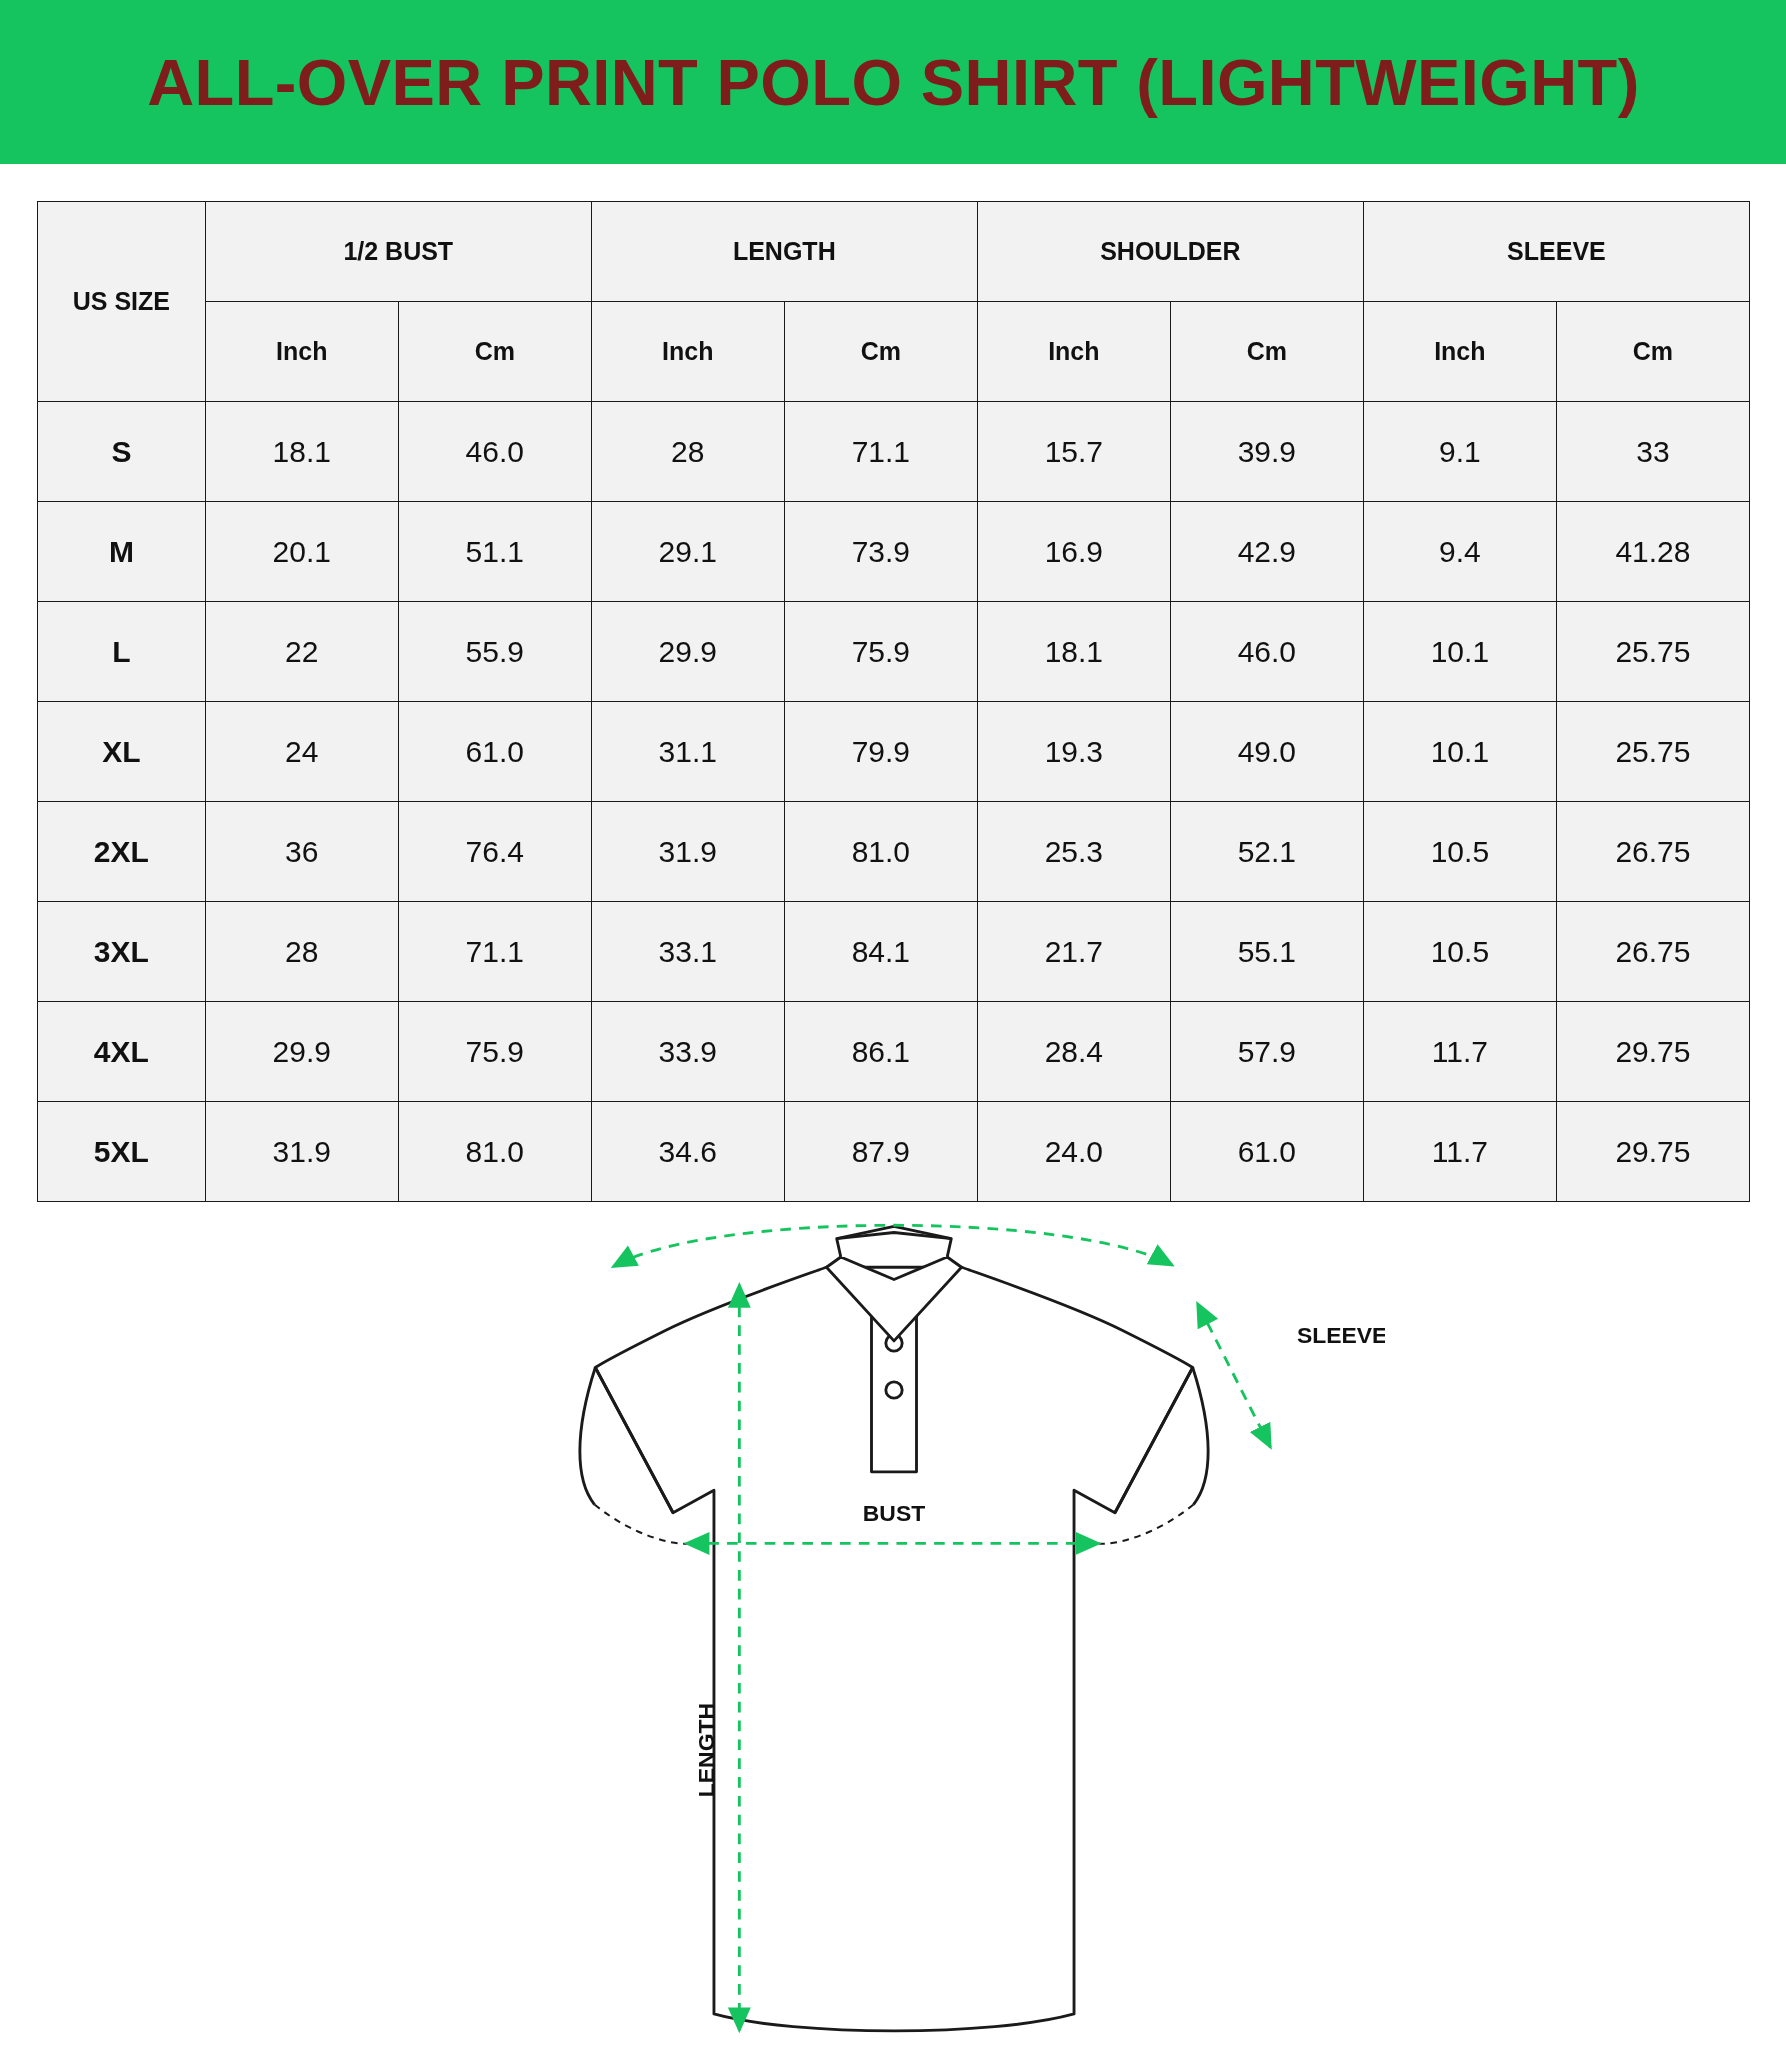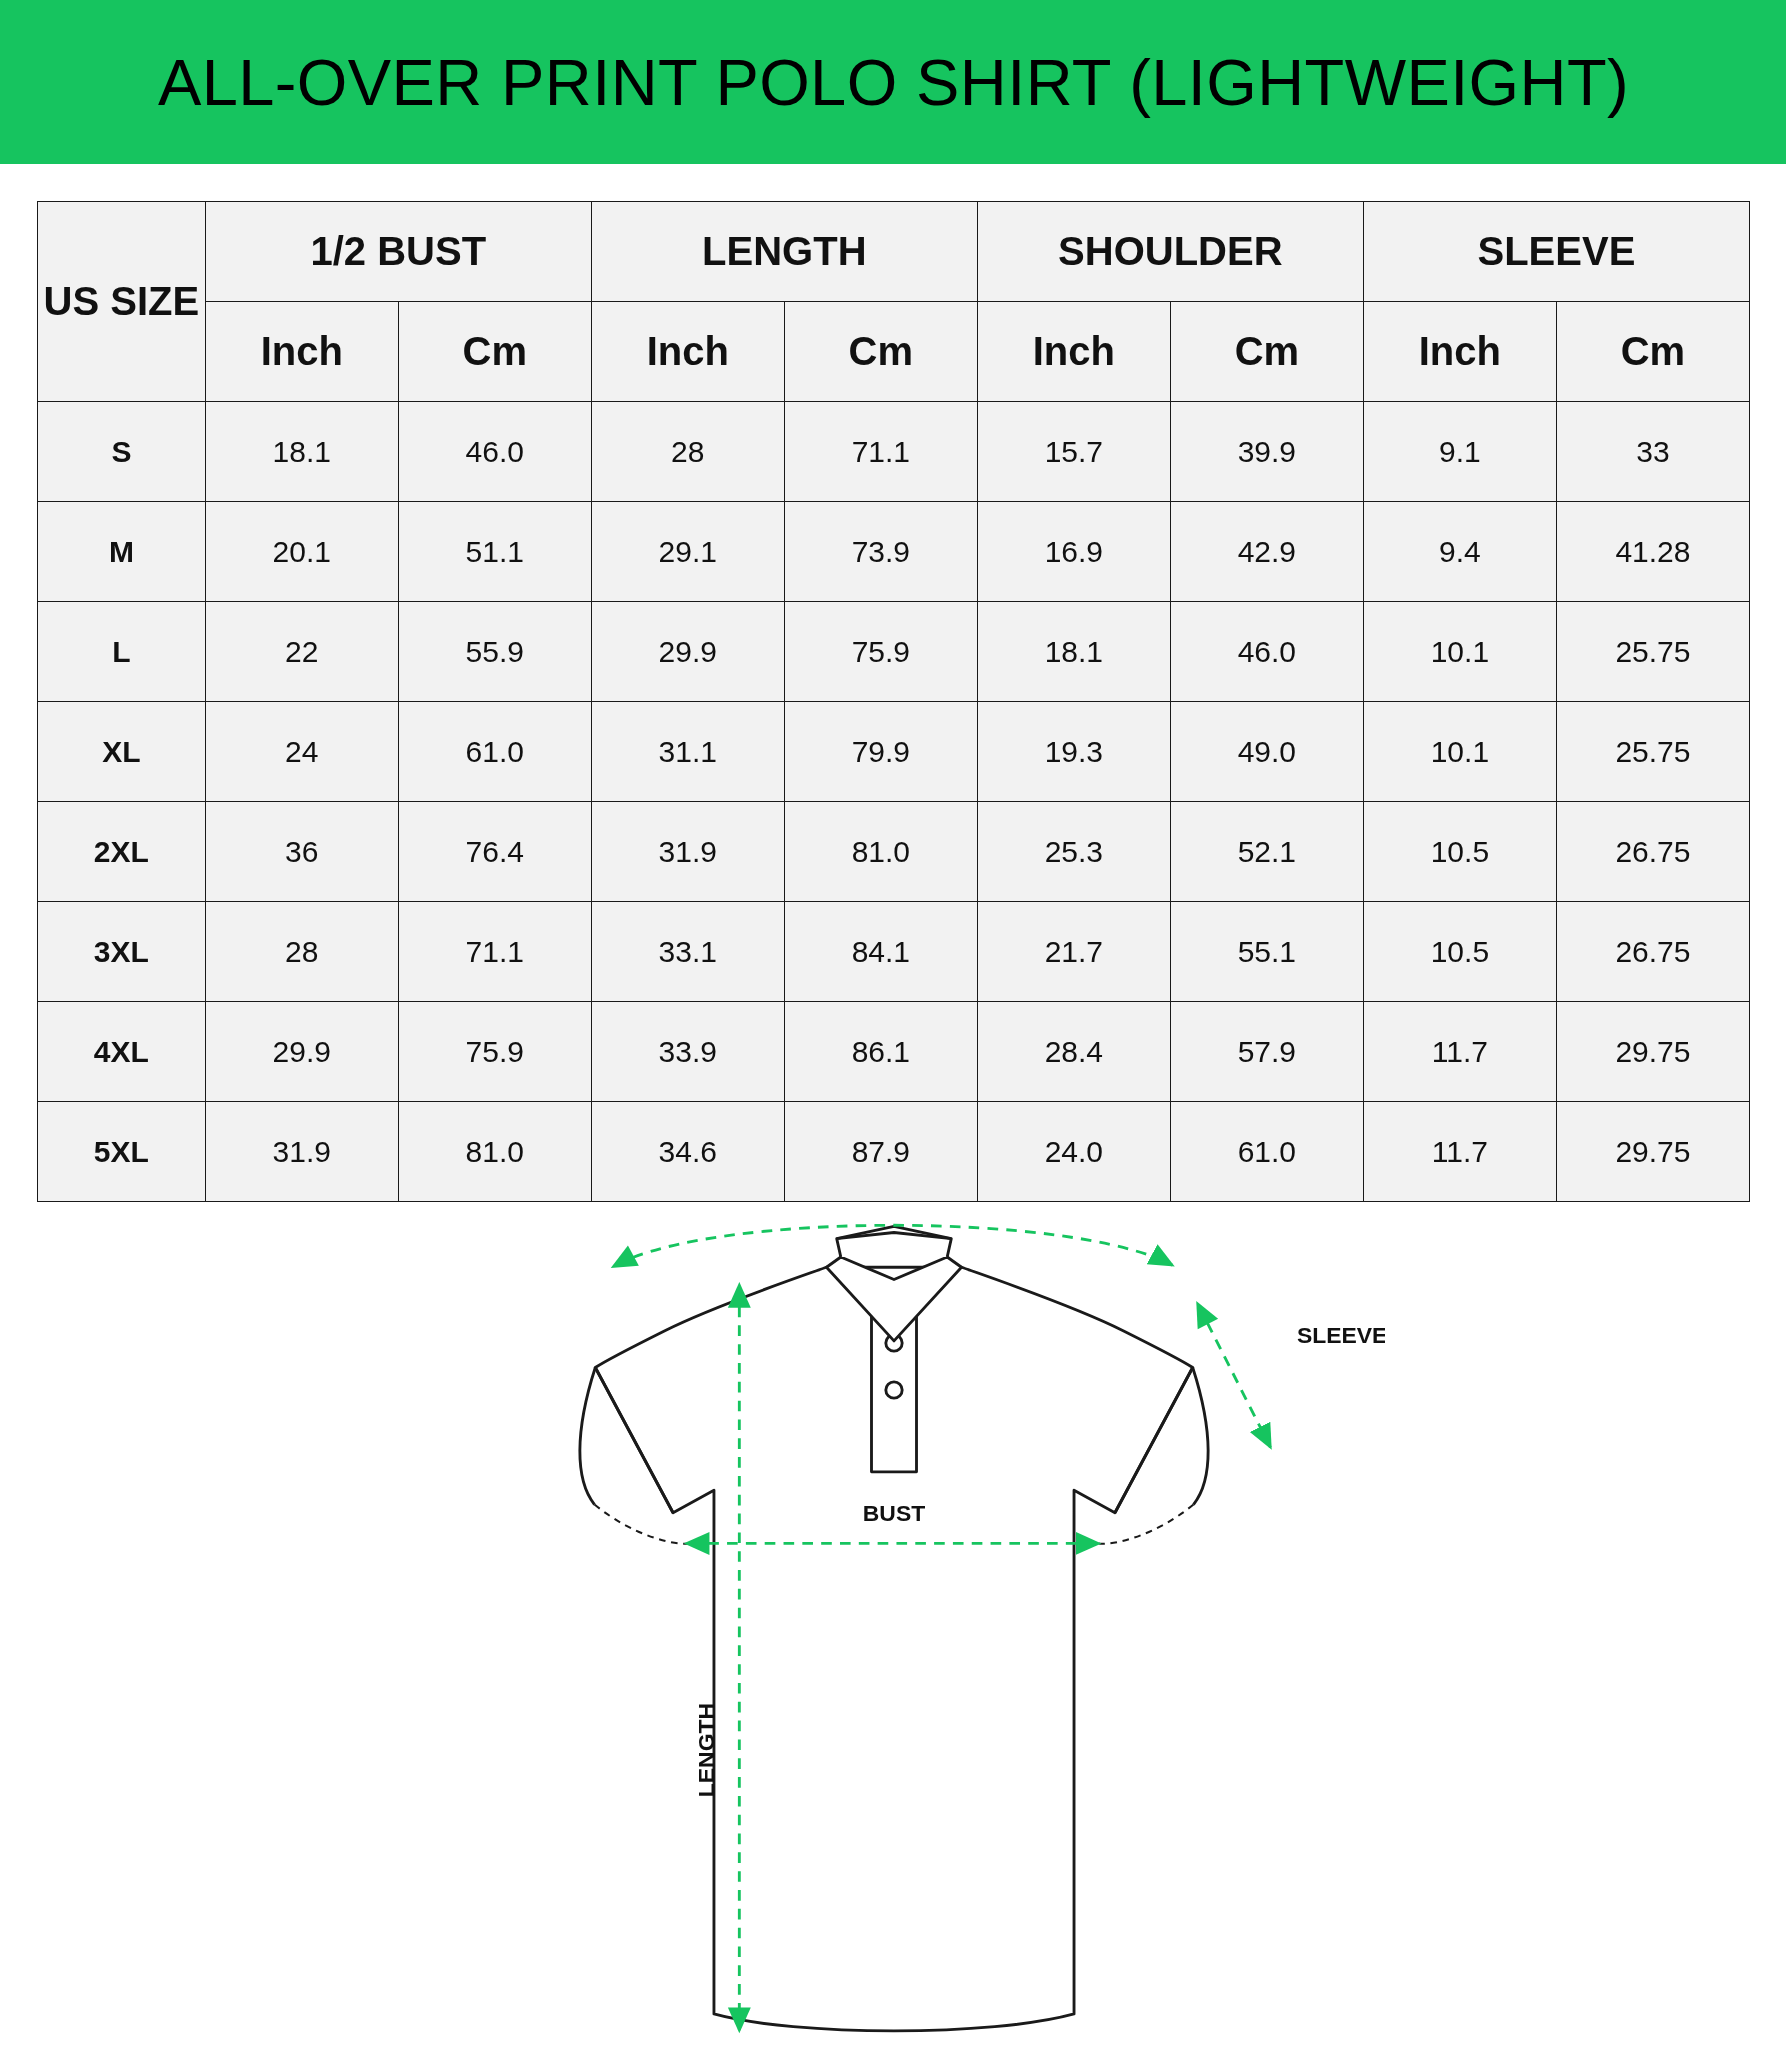--- a/index.html
+++ b/index.html
@@ -25,9 +25,9 @@
     justify-content: center;
   }
   .header-title {
-    color: #000000;
+    color: #7f1d1d;
     font-size: 65px;
-    font-weight: normal;
+    font-weight: bold;
     letter-spacing: 0.4px;
     text-align: left;
     line-height: 1;

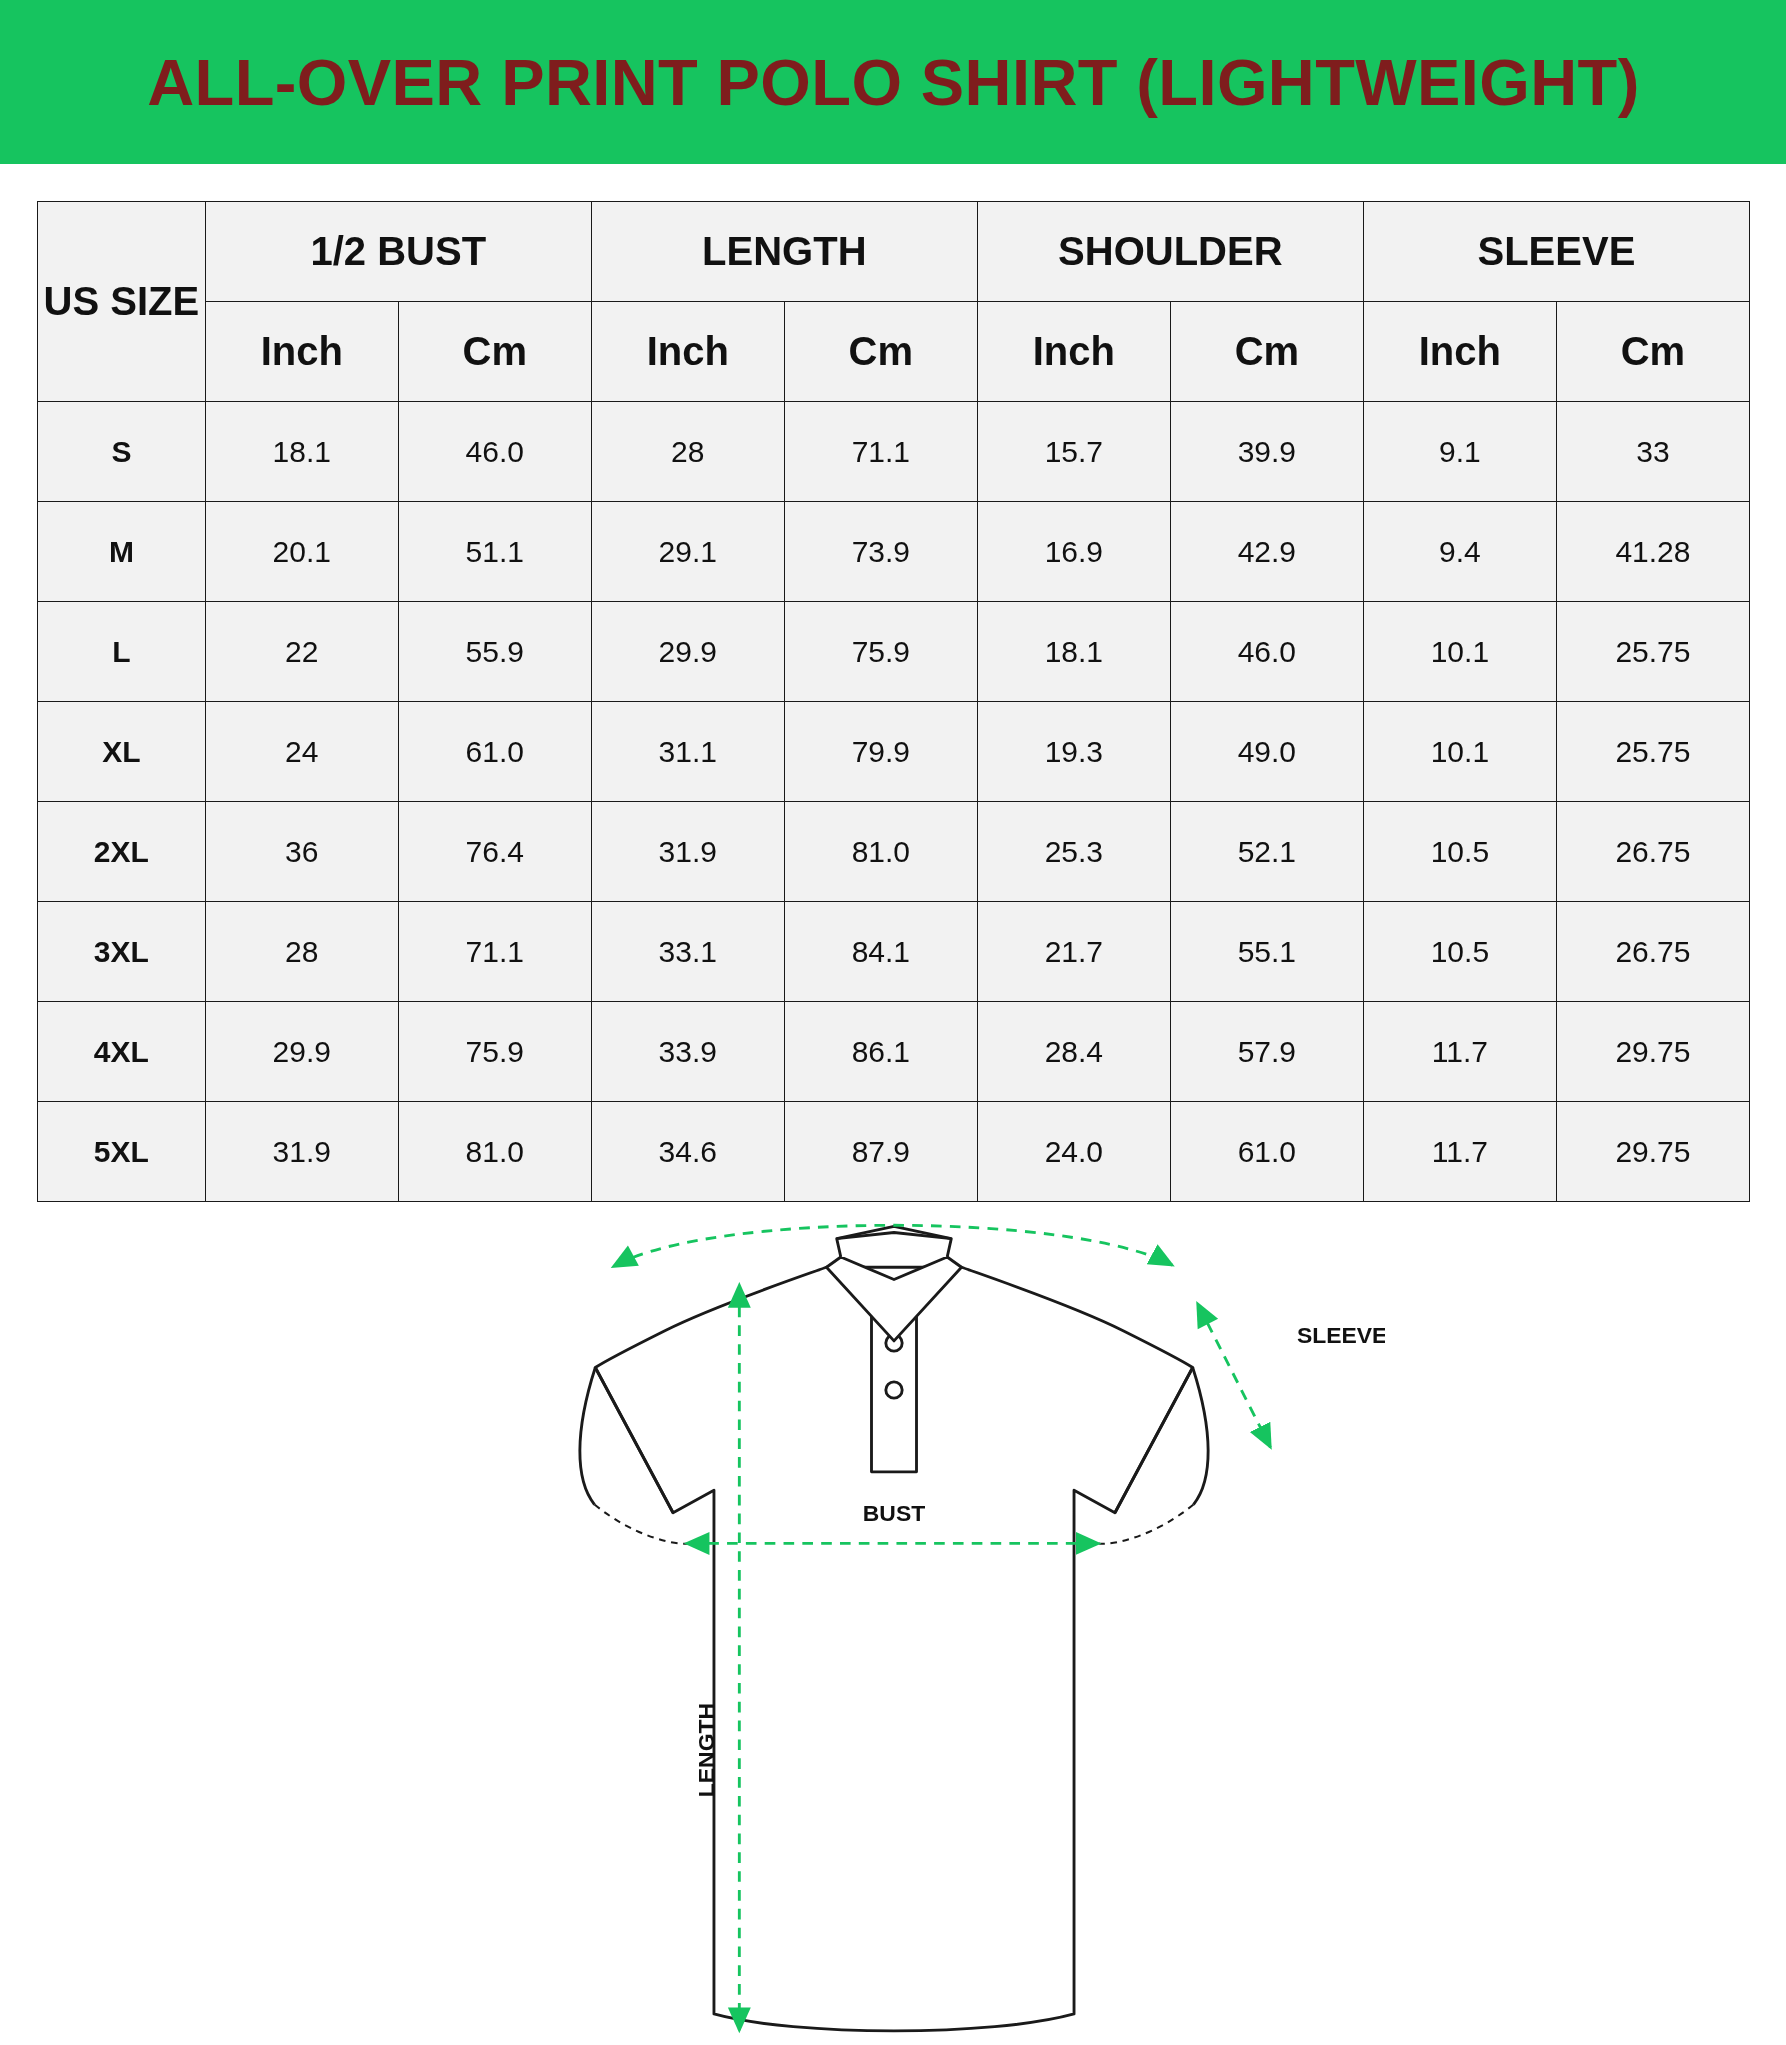--- a/index.html
+++ b/index.html
@@ -56,7 +56,7 @@
   }
   table.size-table th {
     font-weight: bold;
-    font-size: 40px;
+    font-size: 25px;
   }
   td.size-label {
     font-weight: bold;

